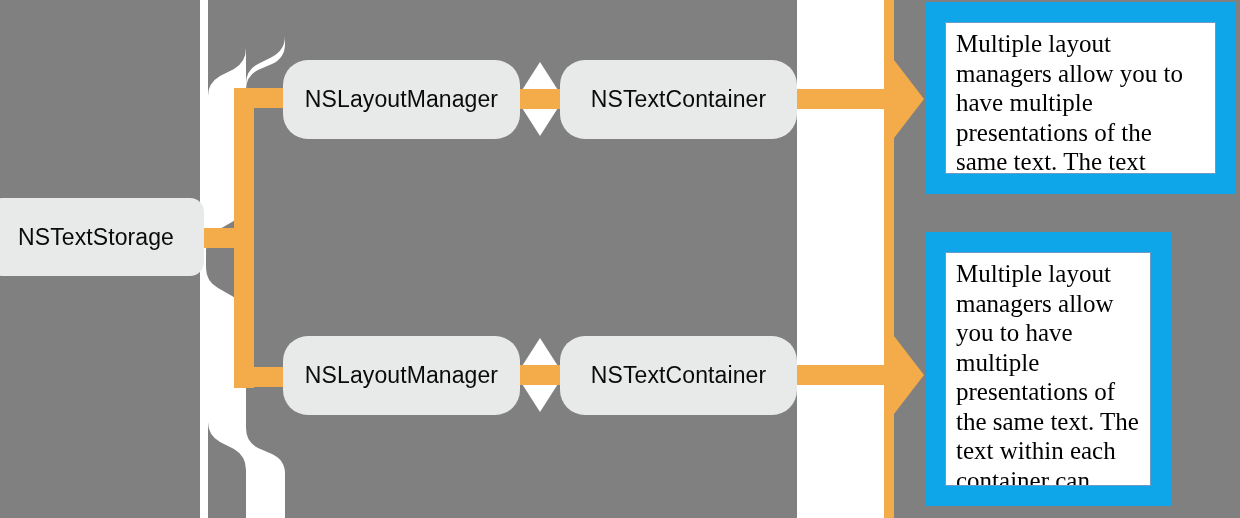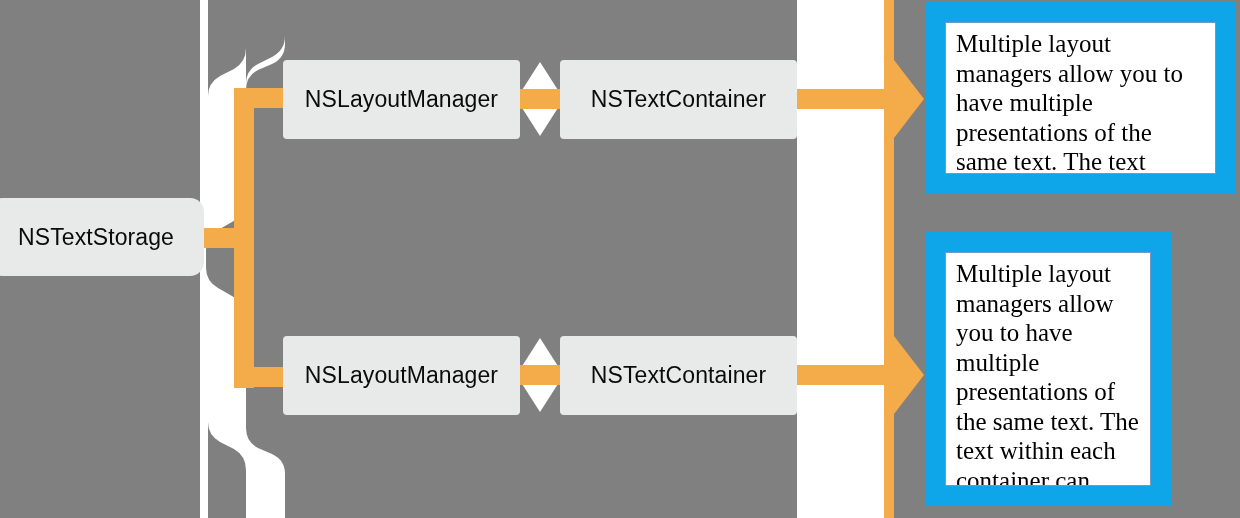--- a/index.html
+++ b/index.html
@@ -27,7 +27,7 @@
   .node-box {
     position: absolute;
     background: #E8E9E9;
-    border-radius: 4px;
+    border-radius: 25px;
     display: flex;
     align-items: center;
     justify-content: center;

